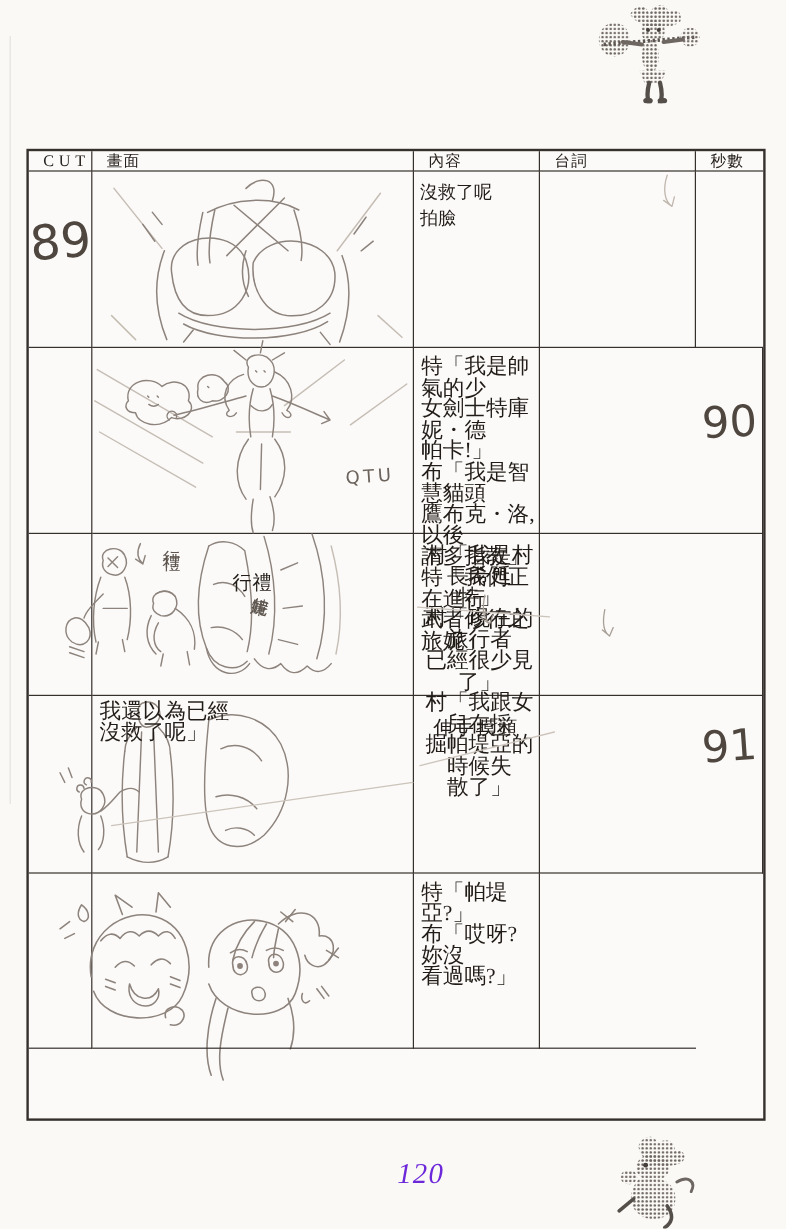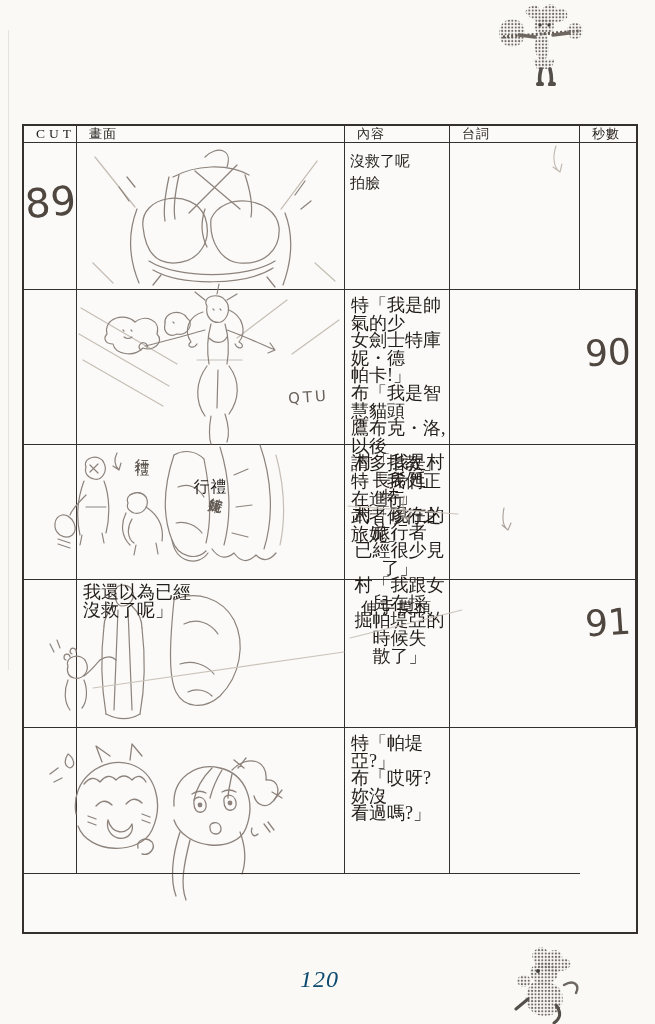--- a/index.html
+++ b/index.html
@@ -49,8 +49,8 @@
   .lab-bow{left:108px;top:2px;font-size:15px;letter-spacing:2px;}
   .lab-tekuni{left:186px;top:42px;font-size:14px;letter-spacing:1px;transform:rotate(13deg);}
   
-  .pageno{position:absolute;left:300px;top:966px;width:70px;text-align:left;
-    font-style:italic;font-size:24px;color:#0c4a6e;letter-spacing:1px;}
+  .pageno{position:absolute;left:300px;top:966px;width:70px;text-align:right;
+    font-style:italic;font-size:24px;color:#6d28d9;letter-spacing:1px;}
   
   .sprite{position:absolute;}
   .sprite.tr{left:497px;top:2px;}

